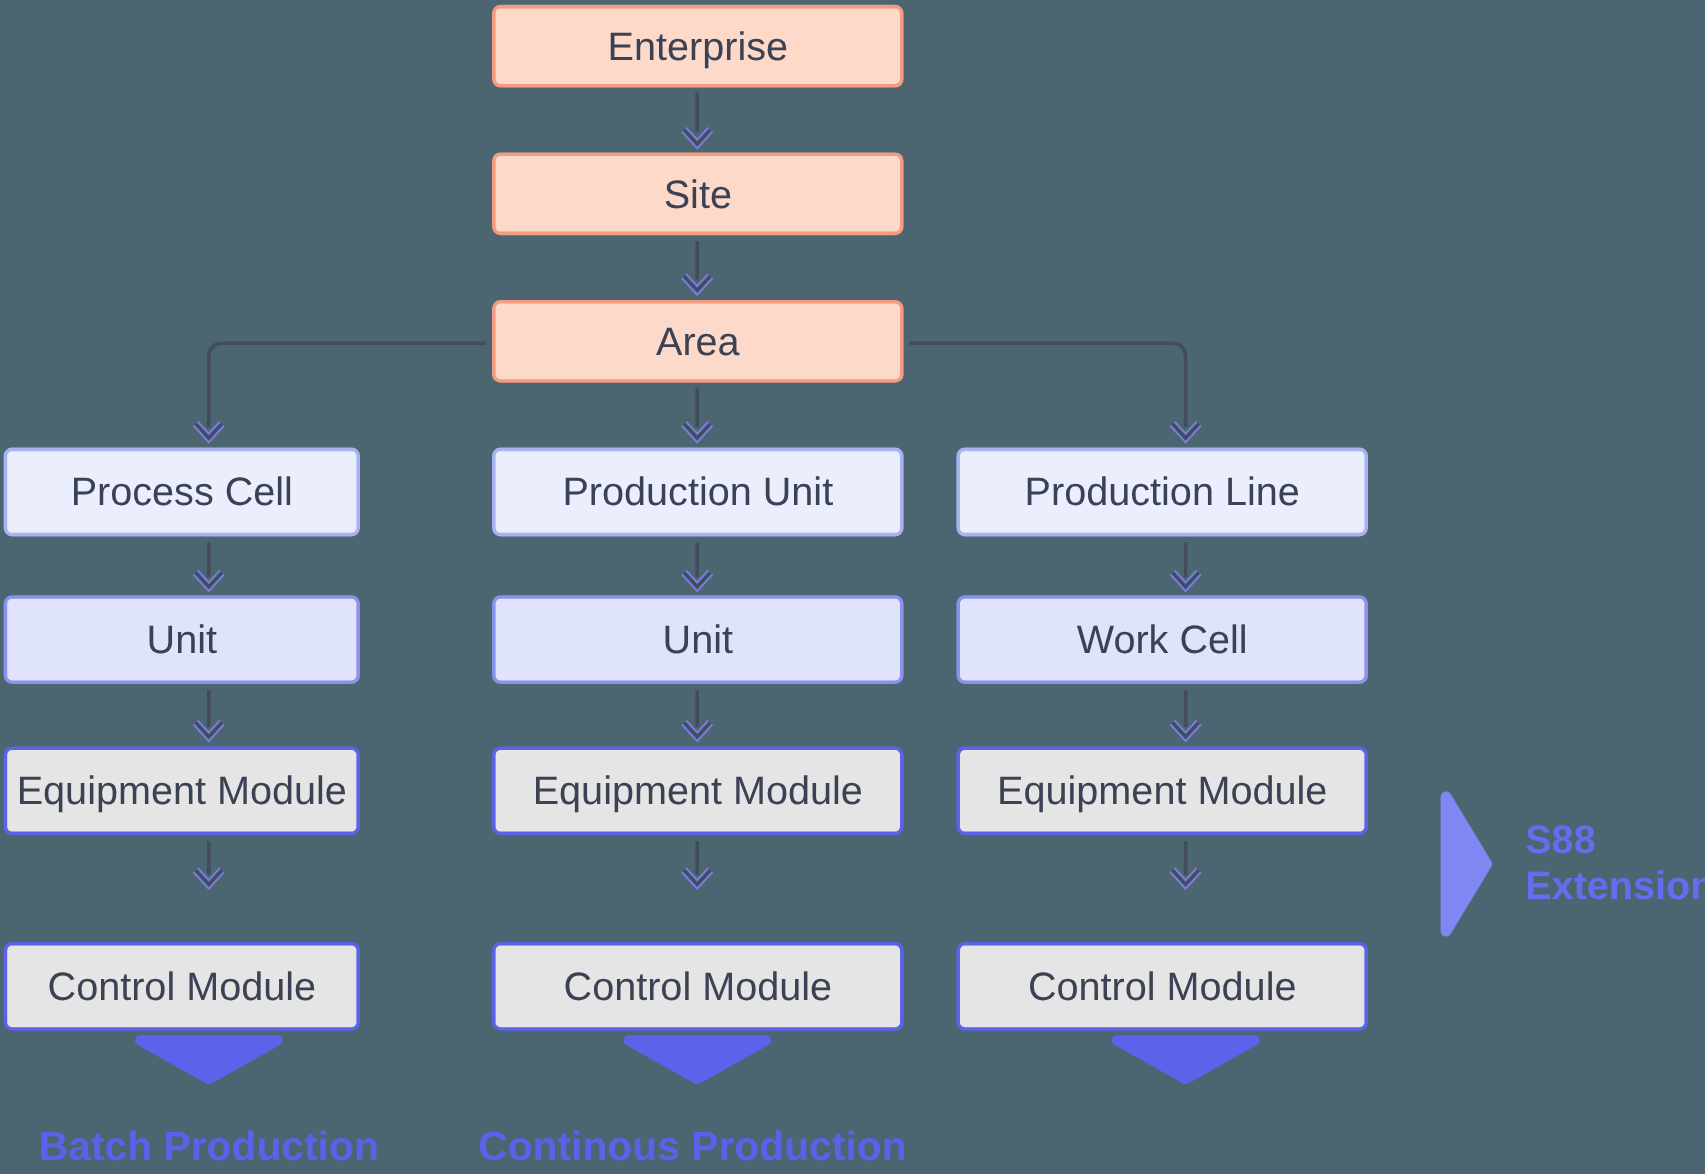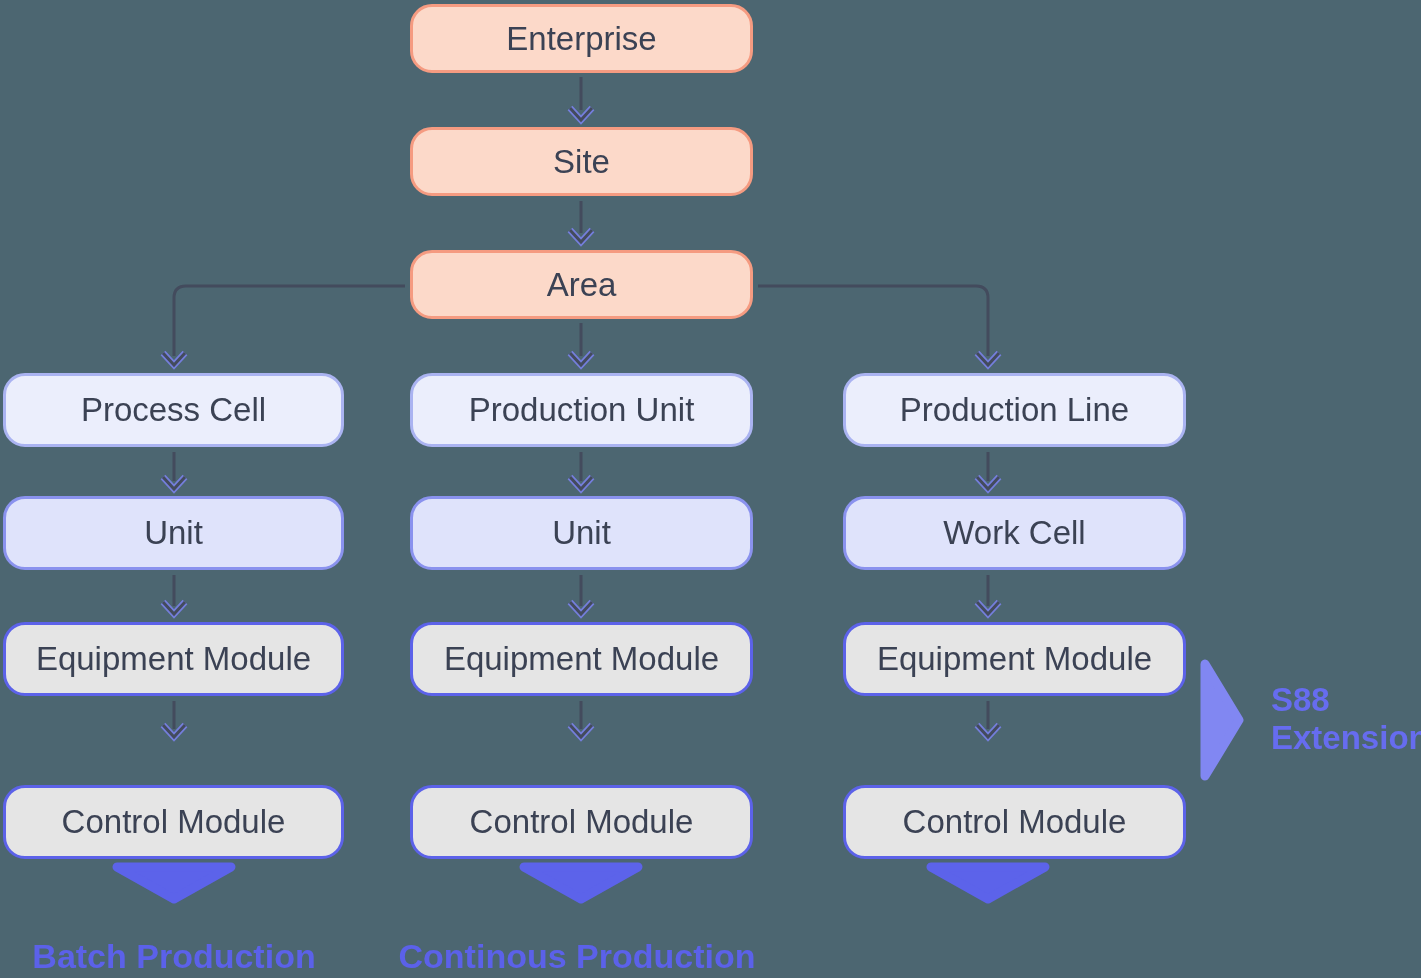--- a/index.html
+++ b/index.html
@@ -15,7 +15,7 @@
   .node{
     position:absolute;z-index:2;box-sizing:border-box;
     display:flex;align-items:center;justify-content:center;
-    border:3px solid;border-radius:22px;
+    border:3px solid;border-radius:7px;
     font-size:33px;color:#3b4254;white-space:nowrap;
   }
   .root{background:#fcd9c9;border-color:#f59b81;height:69px;}

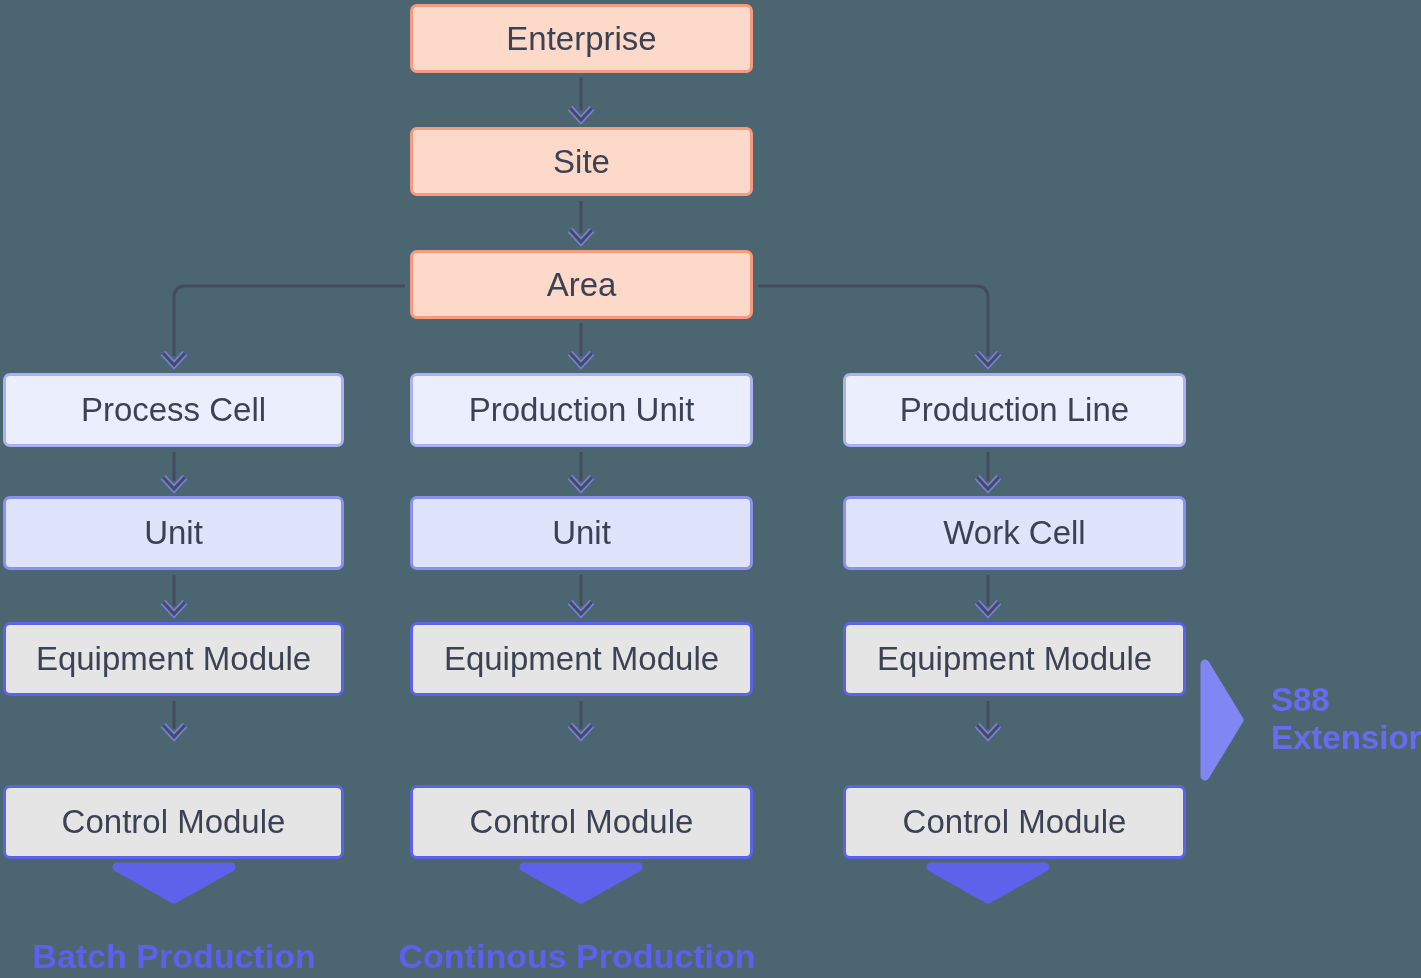--- a/index.html
+++ b/index.html
@@ -23,7 +23,7 @@
   .lv2 {background:#dfe3fb;border-color:#8a92ee;height:74px;}
   .lv34{background:#e5e5e5;border-color:#5c62e9;height:74px;}
 
-  .c1{left:3px;width:341px;}
+  .c1{left:3px;width:297px;}
   .c2{left:410px;width:343px;}
   .c3{left:843px;width:343px;}
 

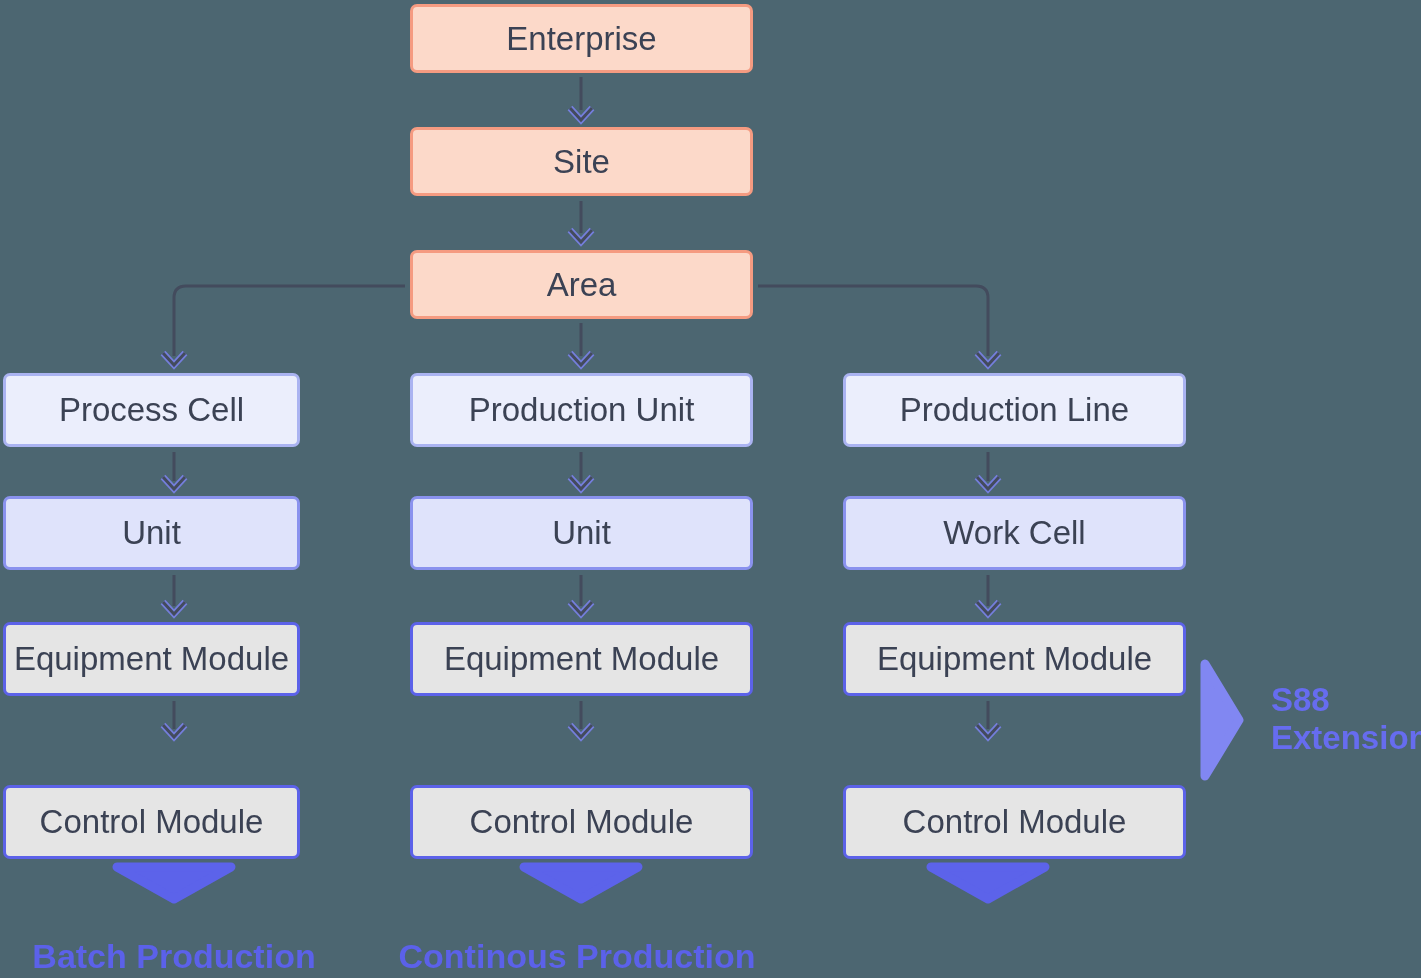--- a/index.html
+++ b/index.html
@@ -25,7 +25,7 @@
 
   .c1{left:3px;width:297px;}
   .c2{left:410px;width:343px;}
-  .c3{left:843px;width:343px;}
+  .c3{left:797px;width:343px;}
 
   .t-ent{top:4px;} .t-site{top:127px;} .t-area{top:250px;}
   .r1{top:373px;} .r2{top:496px;} .r3{top:622px;} .r4{top:745px;margin-top:40px;}

